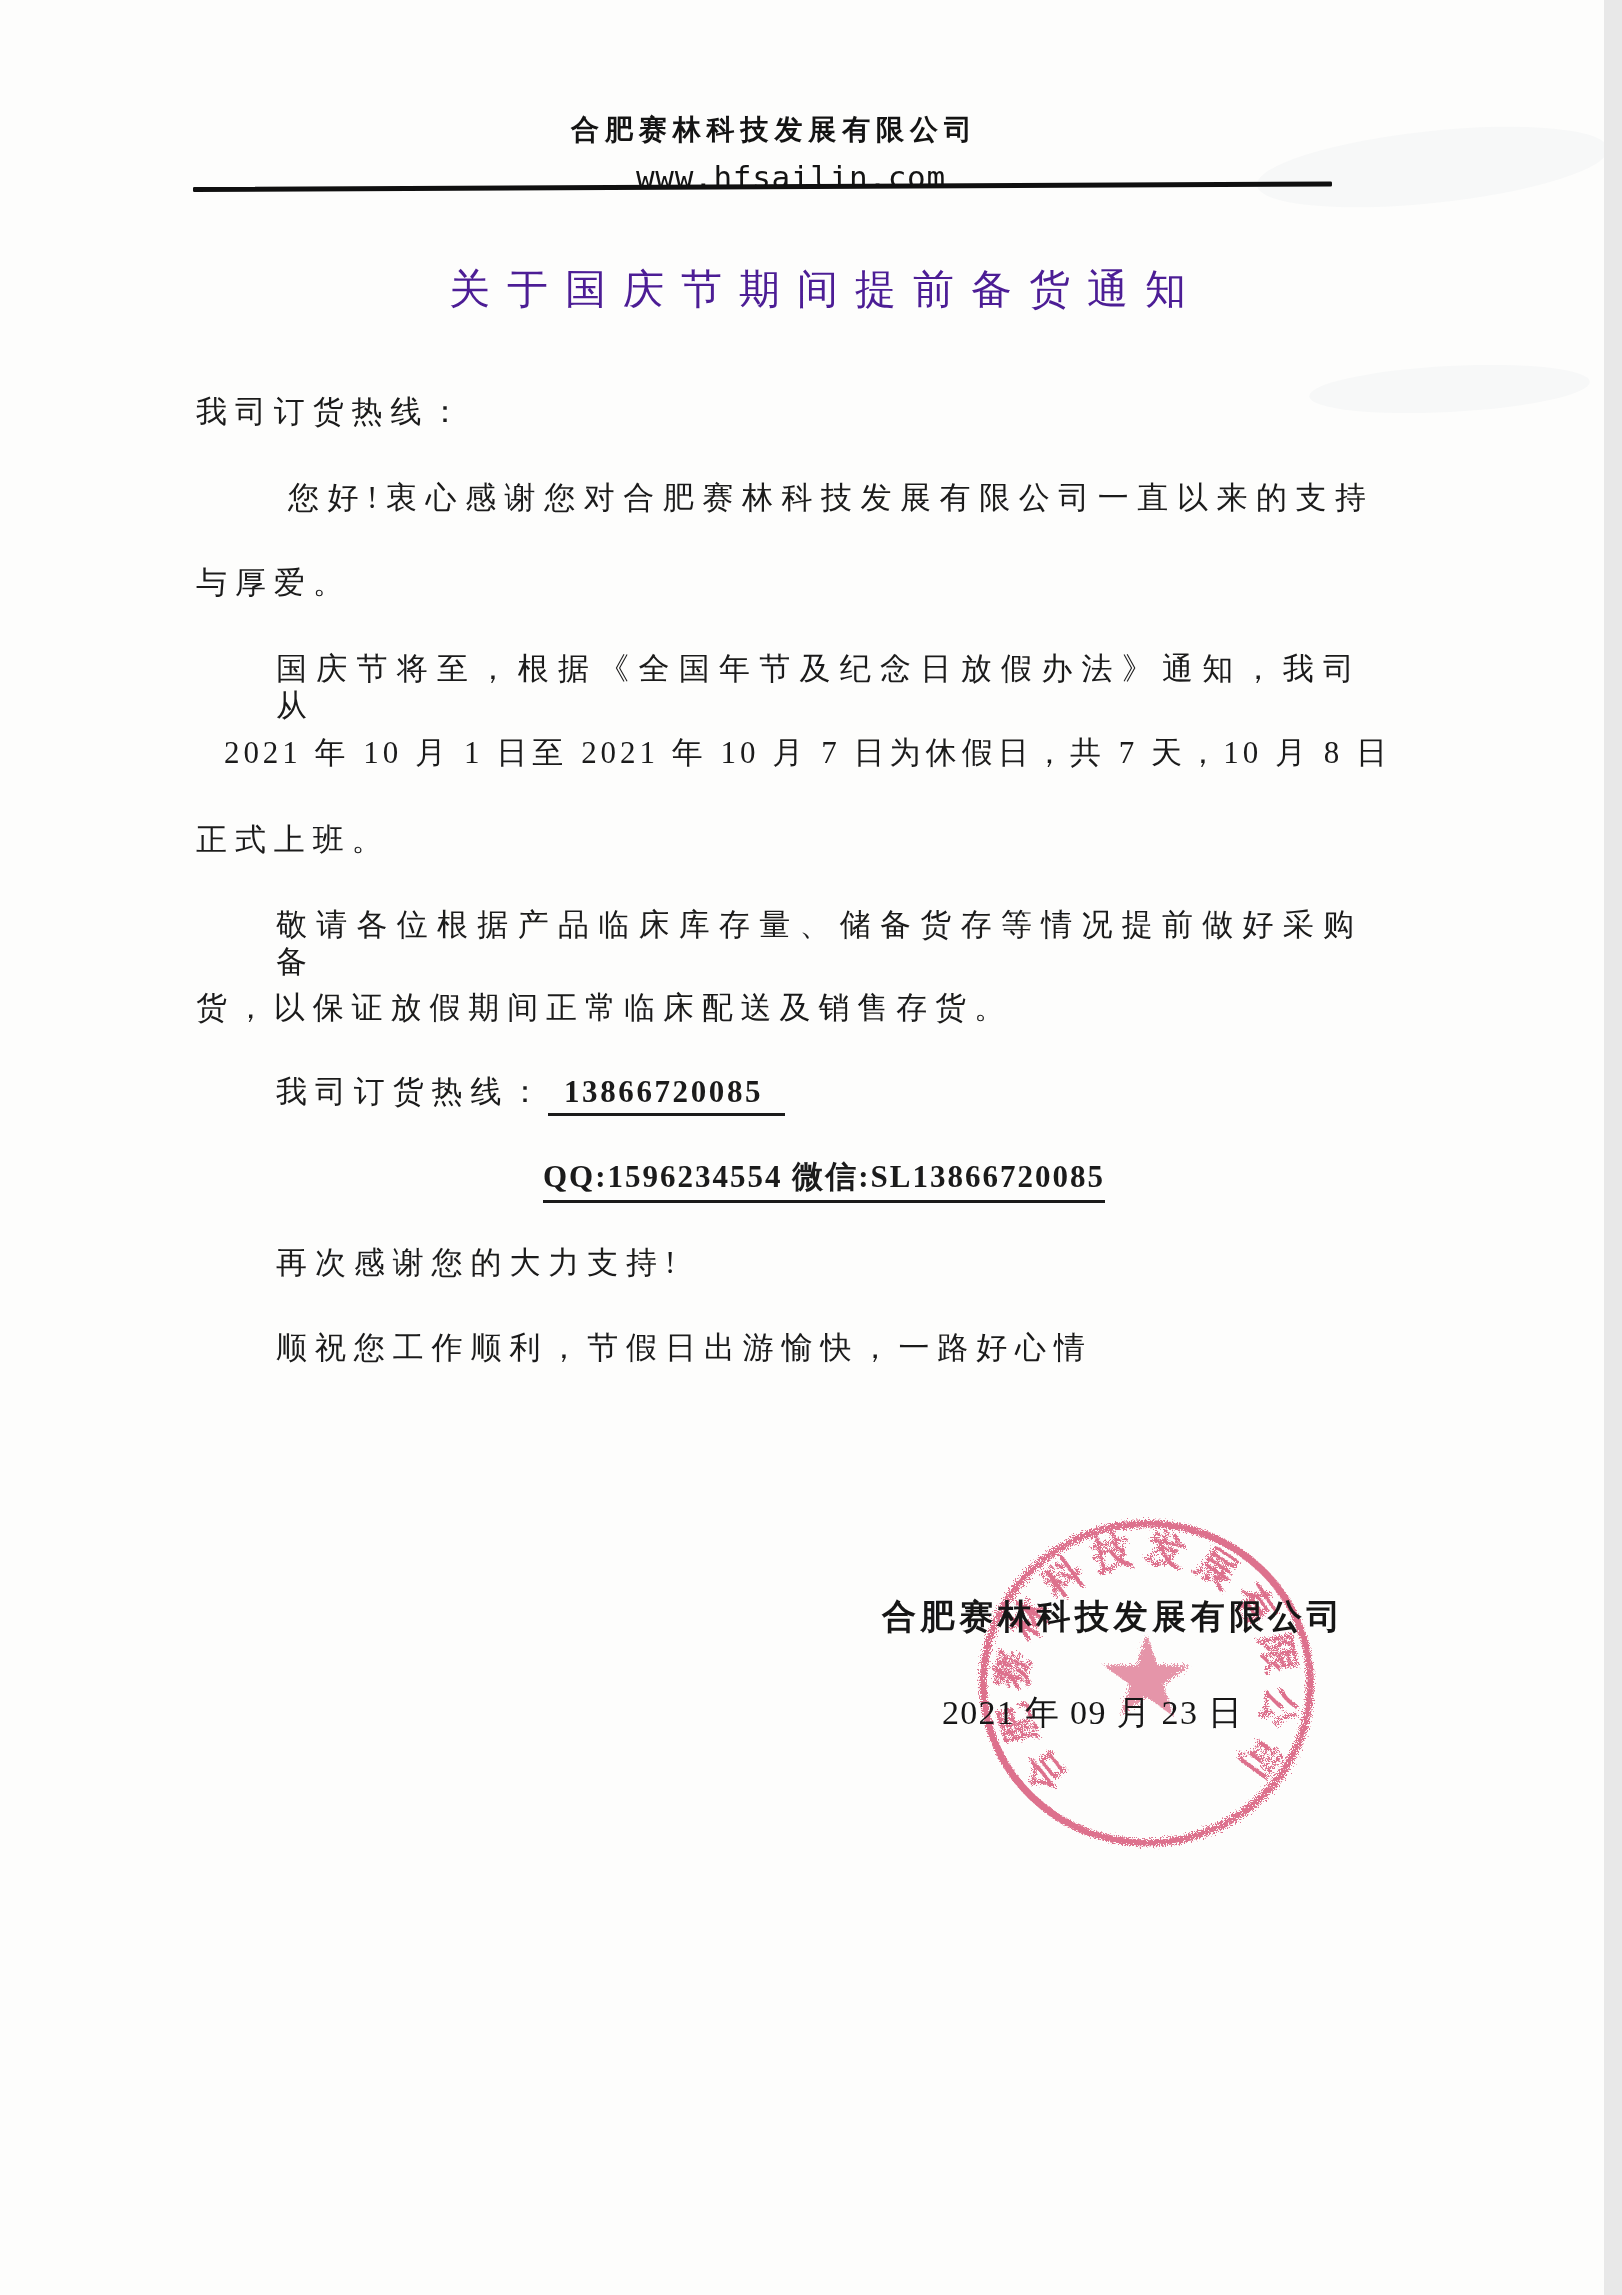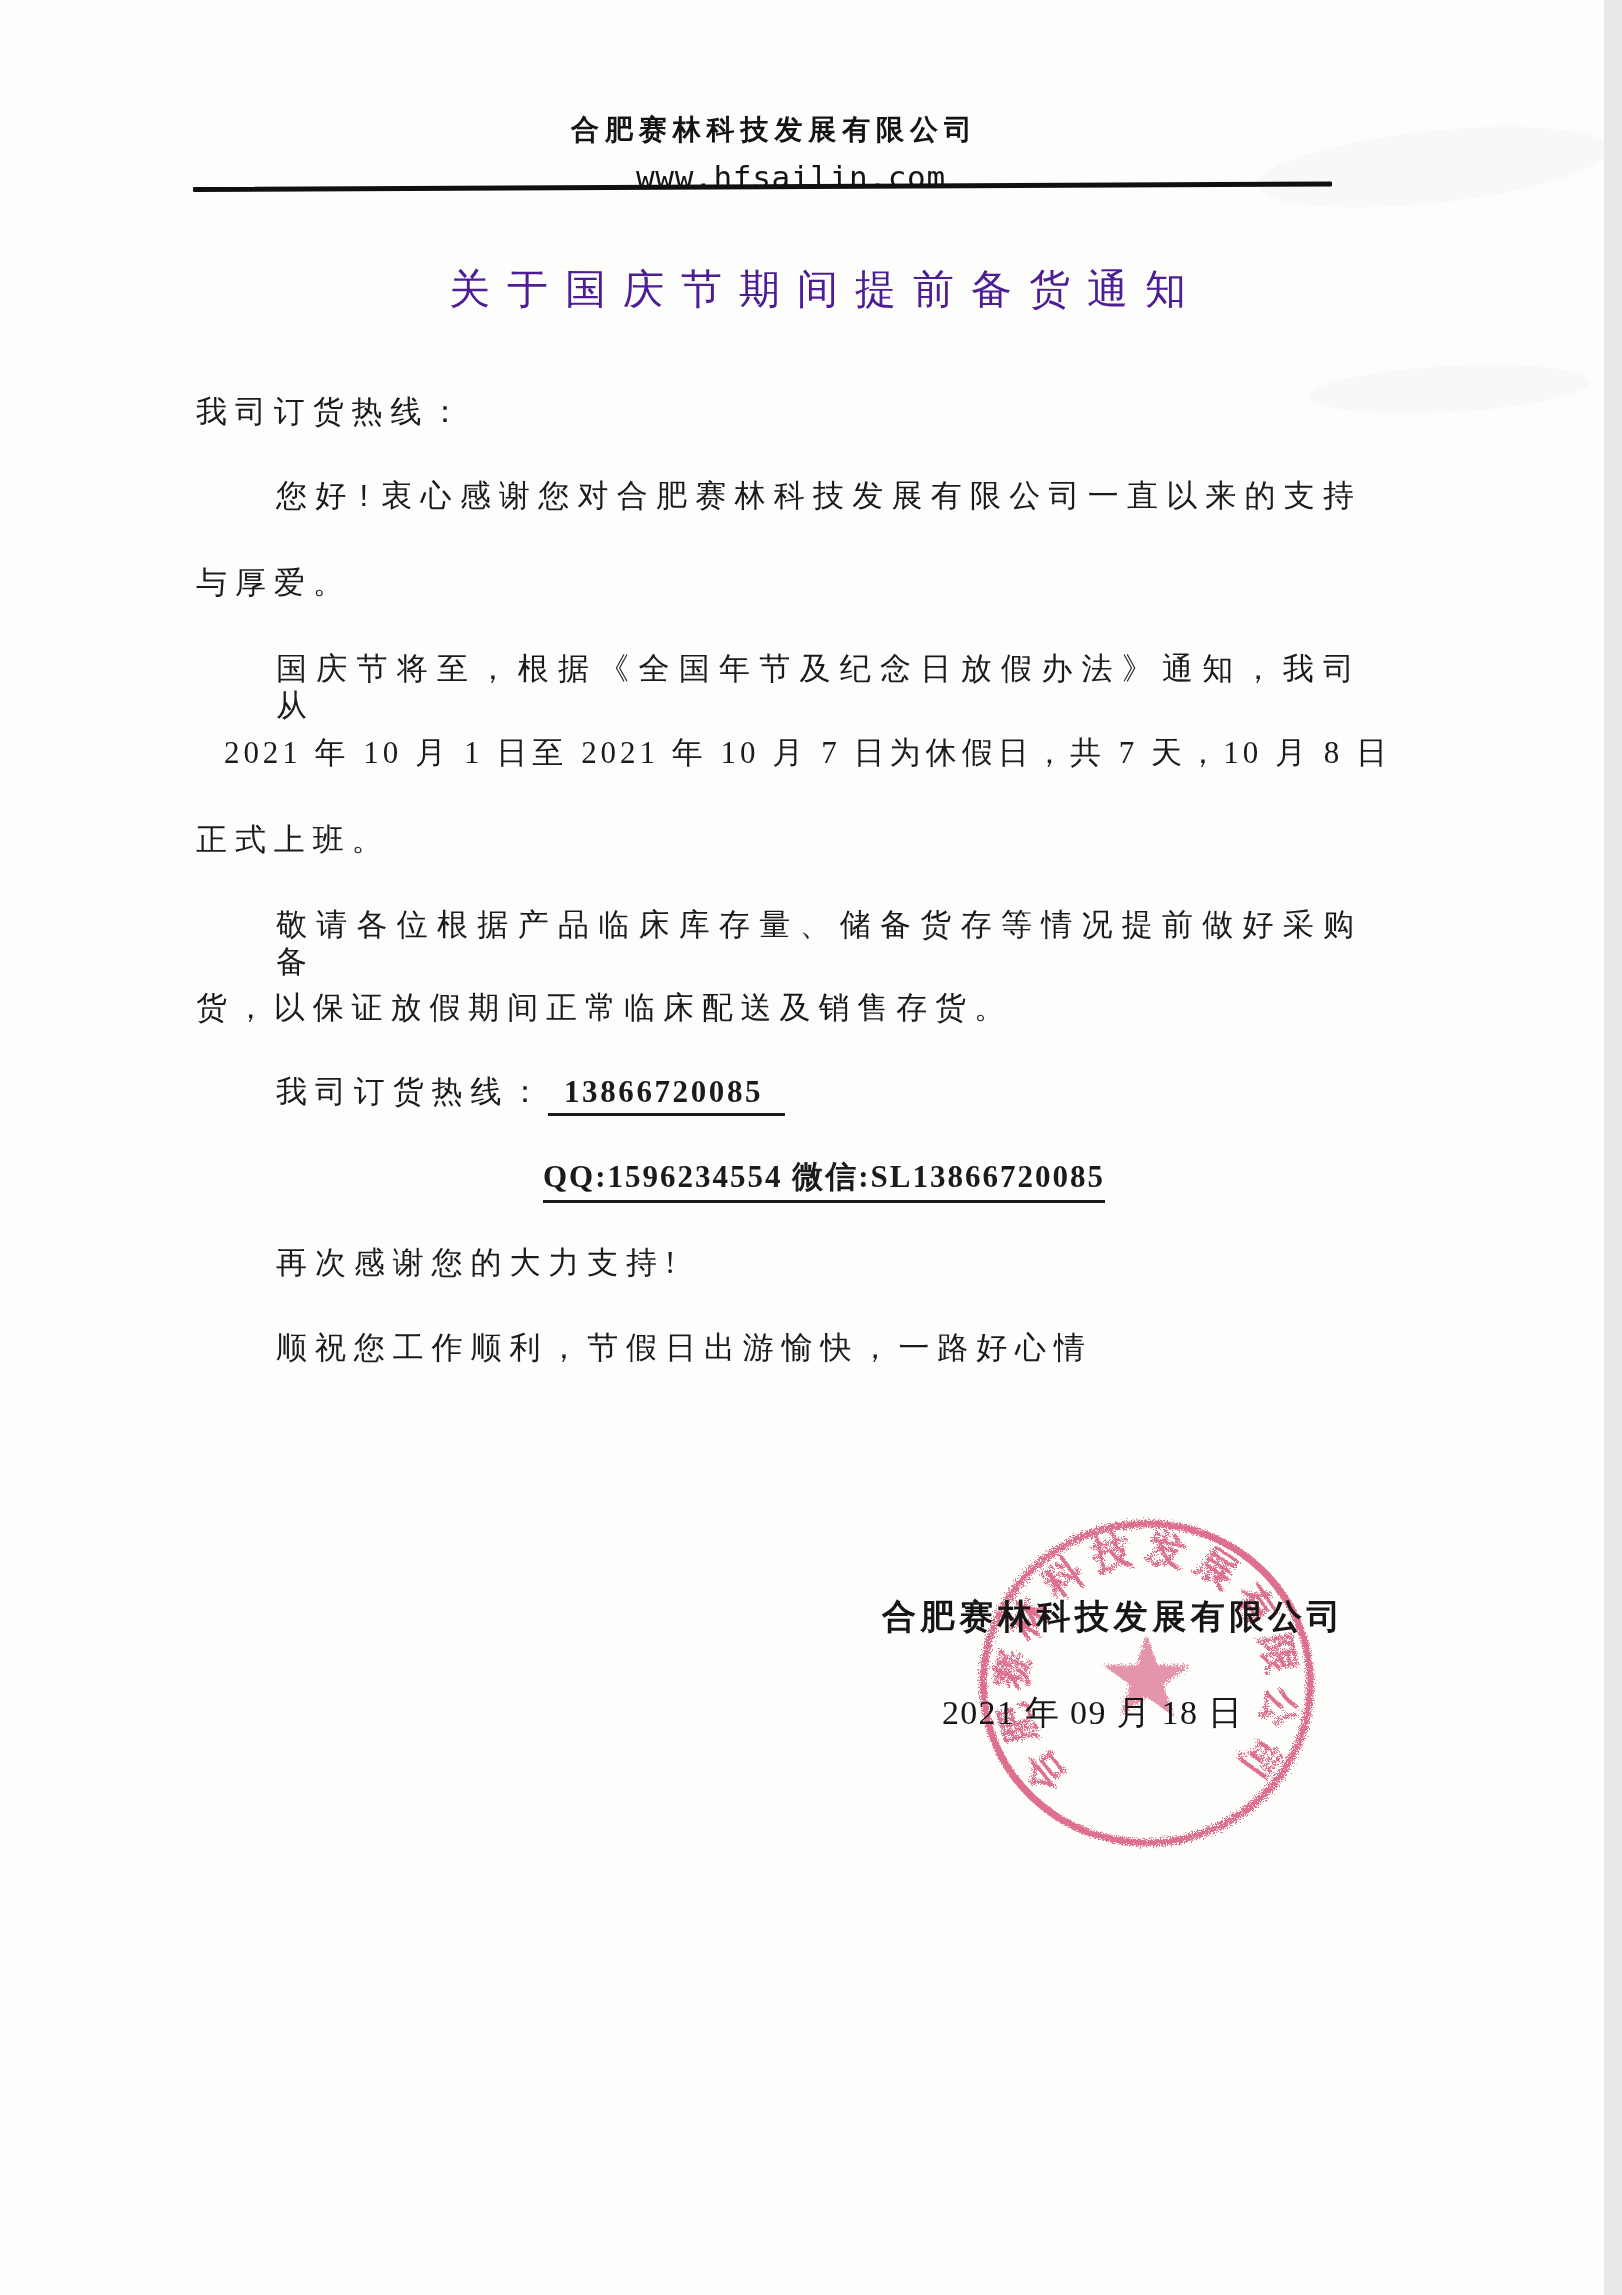--- a/index.html
+++ b/index.html
@@ -25,7 +25,7 @@
   .bl{font-size:31px;letter-spacing:7.9px;color:#1b1b1b;line-height:1.2;}
   .just{white-space:normal;text-align:justify;text-align-last:justify;text-justify:inter-character;}
   .l1{left:196px;top:393px;}
-  .l2{left:276px;top:479px;width:1086px;font-family:Liberation Mono, monospace;}
+  .l2{left:288px;top:479px;width:1086px;}
   .l3{left:196px;top:564px;}
   .l4{left:276px;top:650px;width:1086px;}
   .l5{left:196px;top:734px;width:1167px;letter-spacing:3.9px;margin-left:28px;}

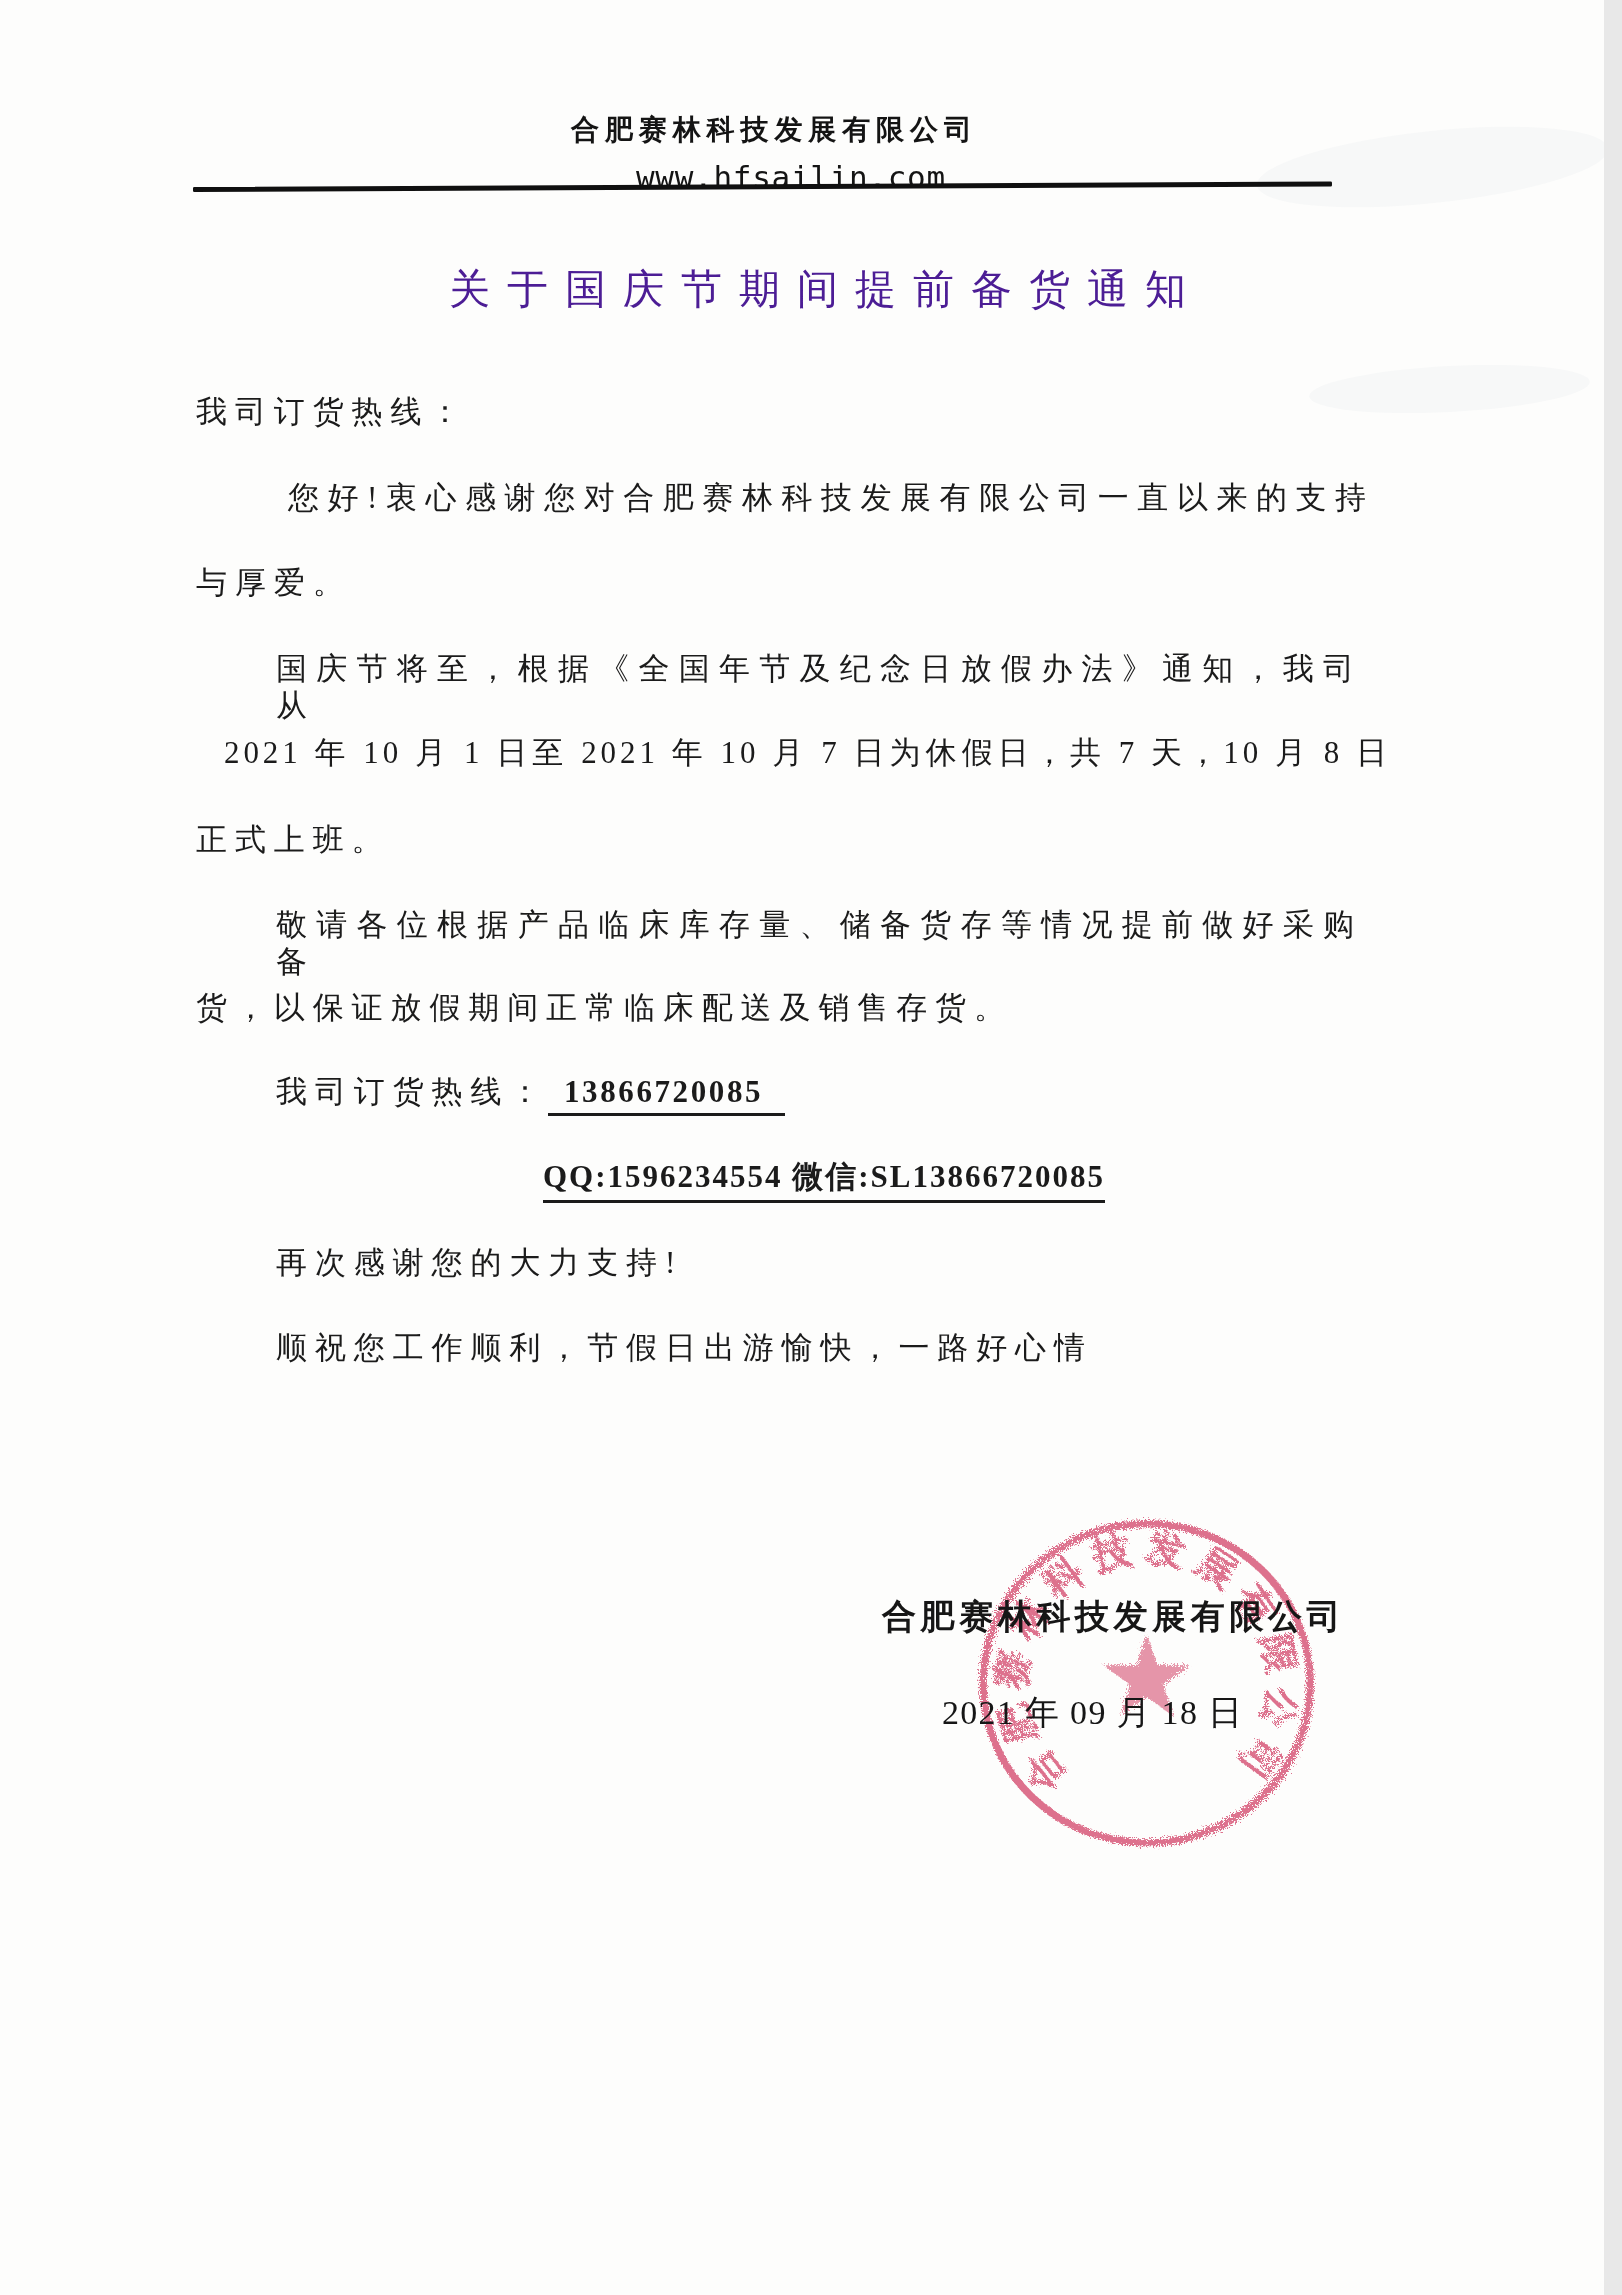--- a/index.html
+++ b/index.html
@@ -101,7 +101,7 @@
   </svg>
 
   <div class="abs sig-company">合肥赛林科技发展有限公司</div>
-  <div class="abs sig-date">2021 年 09 月 18 日</div>
+  <div class="abs sig-date">2021 年 09 月 23 日</div>
 
 </div>
 

